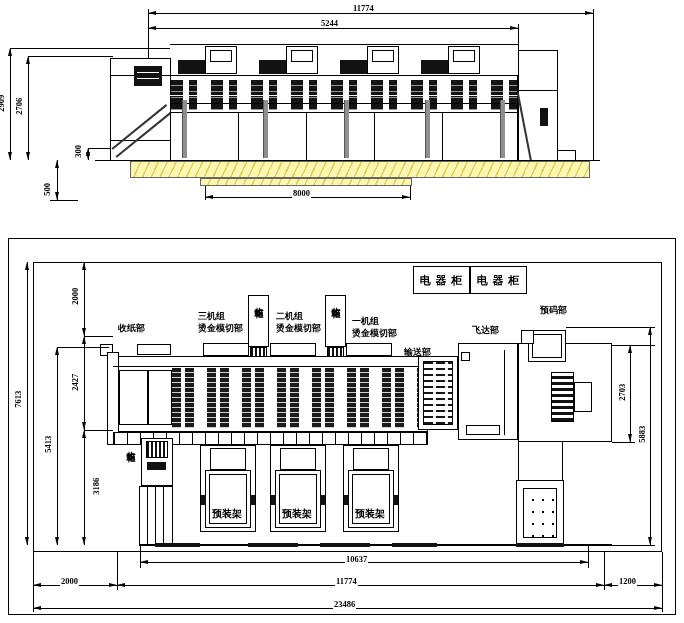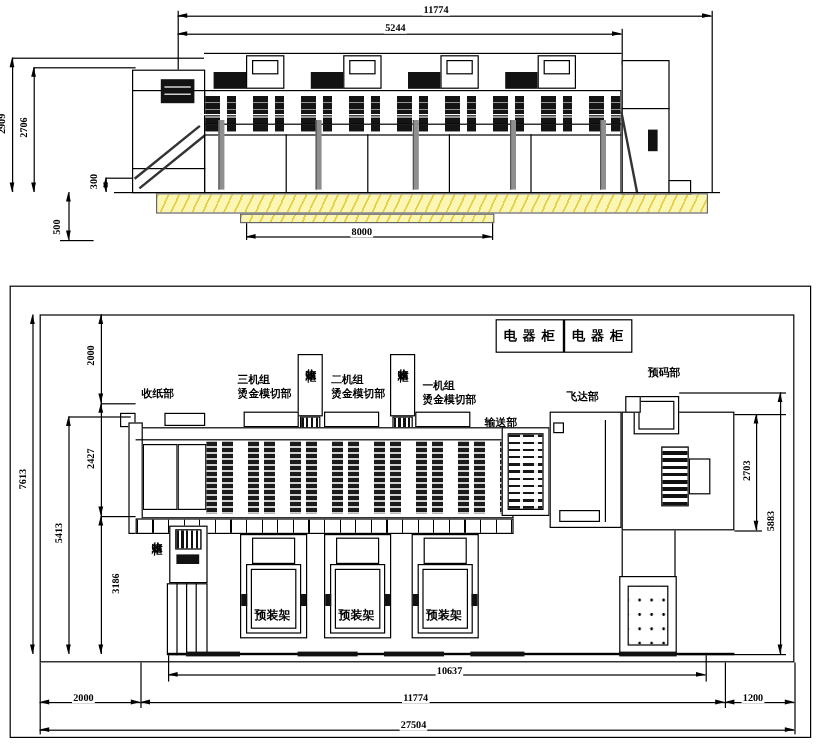--- a/index.html
+++ b/index.html
@@ -267,7 +267,7 @@
     <div class="ln" style="left:565px;top:315px;width:90px;height:1px;"></div>
 
     <div class="hdim" style="left:140px;top:332px;width:448px;"></div>
-    <div class="dlab" style="left:363px;top:325px;">10637</div>
+    <div class="dlab" style="left:345px;top:325px;">10637</div>
     <div class="ln" style="left:140px;top:316px;width:1px;height:22px;"></div>
     <div class="ln" style="left:588px;top:316px;width:1px;height:22px;"></div>
 

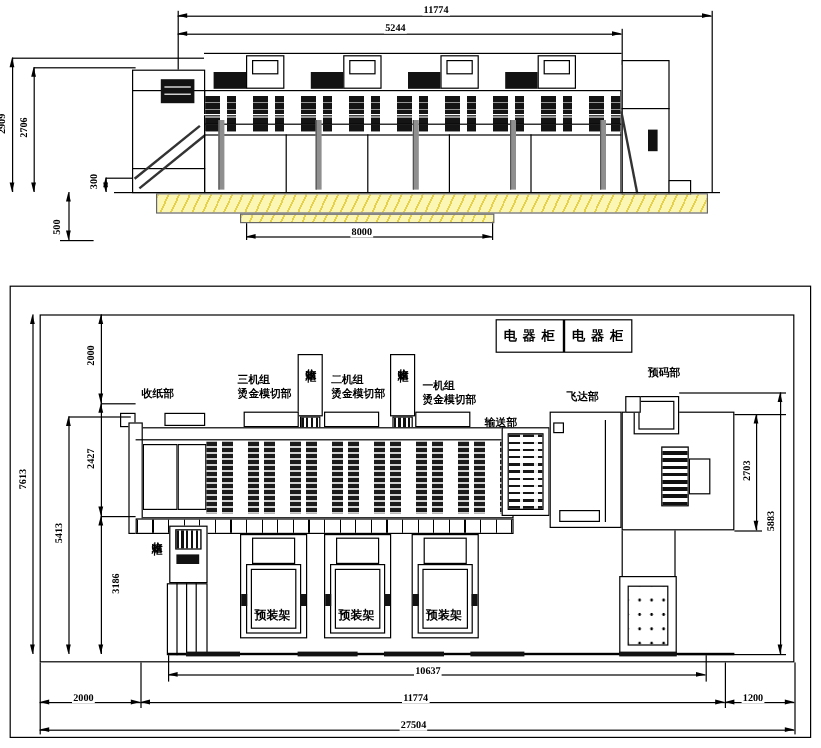--- a/index.html
+++ b/index.html
@@ -283,7 +283,7 @@
     <div class="ln" style="left:662px;top:322px;width:1px;height:60px;"></div>
 
     <div class="hdim" style="left:33px;top:378px;width:629px;"></div>
-    <div class="dlab" style="left:333px;top:370px;">27504</div>
+    <div class="dlab" style="left:333px;top:370px;">23486</div>
   </div>
 
 </div>

